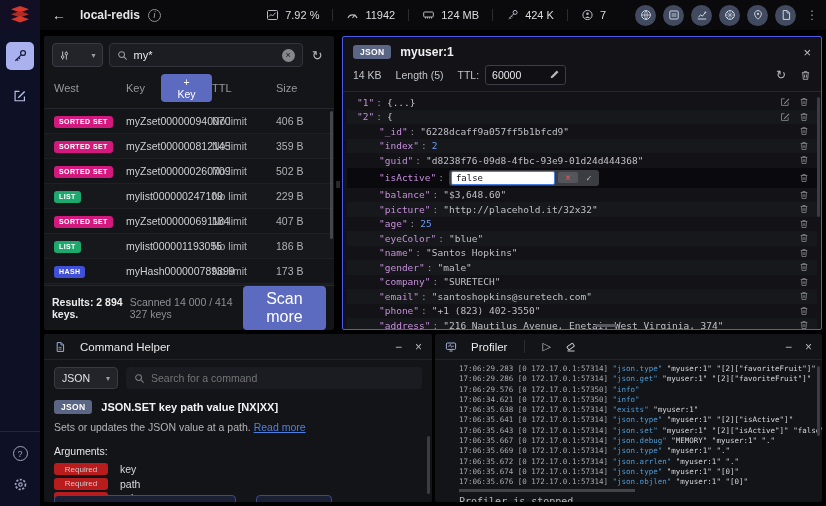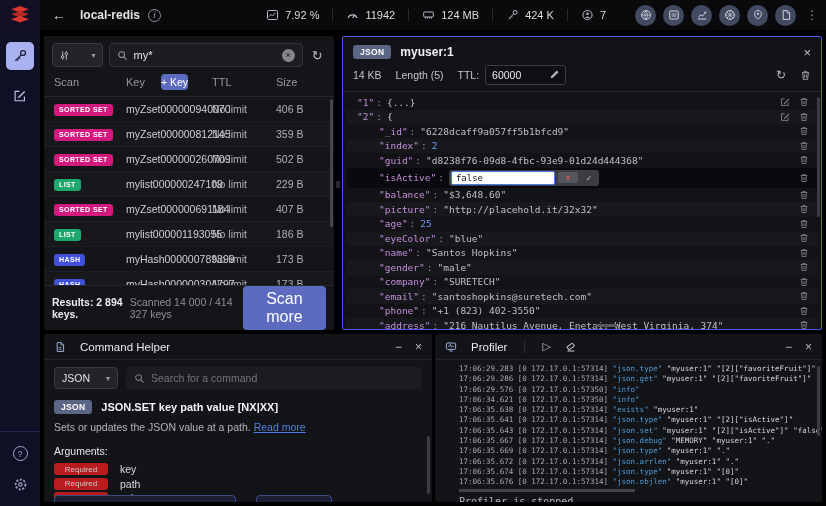--- a/index.html
+++ b/index.html
@@ -278,7 +278,7 @@
         </div>
 
         <div class="khead">
-          <div class="col-type">Scan</div>
+          <div class="col-type">West</div>
           <div class="col-key">
             <span>Key</span>
             <button class="kbtn-add">+ Key</button>

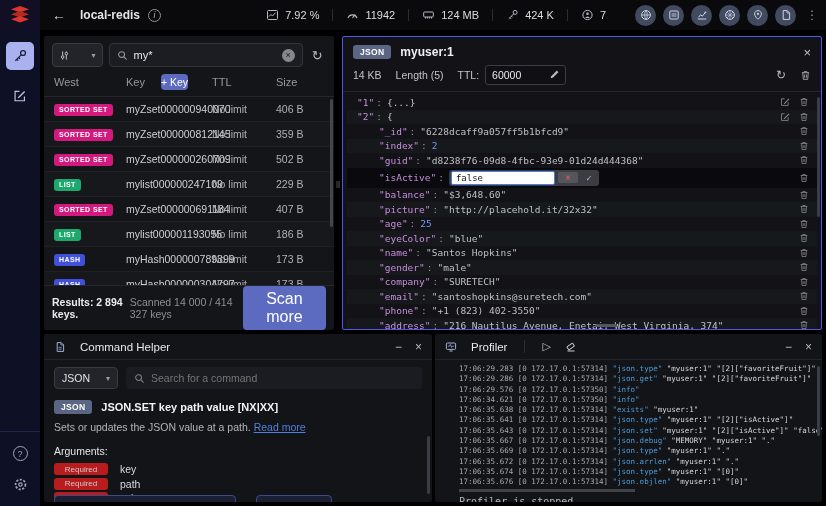--- a/index.html
+++ b/index.html
@@ -49,7 +49,7 @@
   .col-key  { flex:1; display:flex; align-items:center; min-width:0; }
   .col-ttl  { width:64px; flex:0 0 64px; }
   .col-size { width:48px; flex:0 0 48px; }
-  .kbtn-add { background:#5c6bc0; color:#fff; font-size:10.5px; padding:2px 0; border-radius:4px; margin-left:16px; border:none; cursor:pointer; font-family:inherit; }
+  .kbtn-add { background:#5c6bc0; color:#fff; font-size:10.5px; padding:2px 12px; border-radius:4px; margin-left:16px; border:none; cursor:pointer; font-family:inherit; }
   .krows { flex:1; position:relative; overflow:hidden; }
   .krow { display:flex; align-items:center; height:25px; padding:0 10px; border-bottom:1px solid #1f2024; font-size:10.5px; color:#d2d3d6; cursor:pointer; }
   .krow:nth-child(even) { background:#17181c; }

